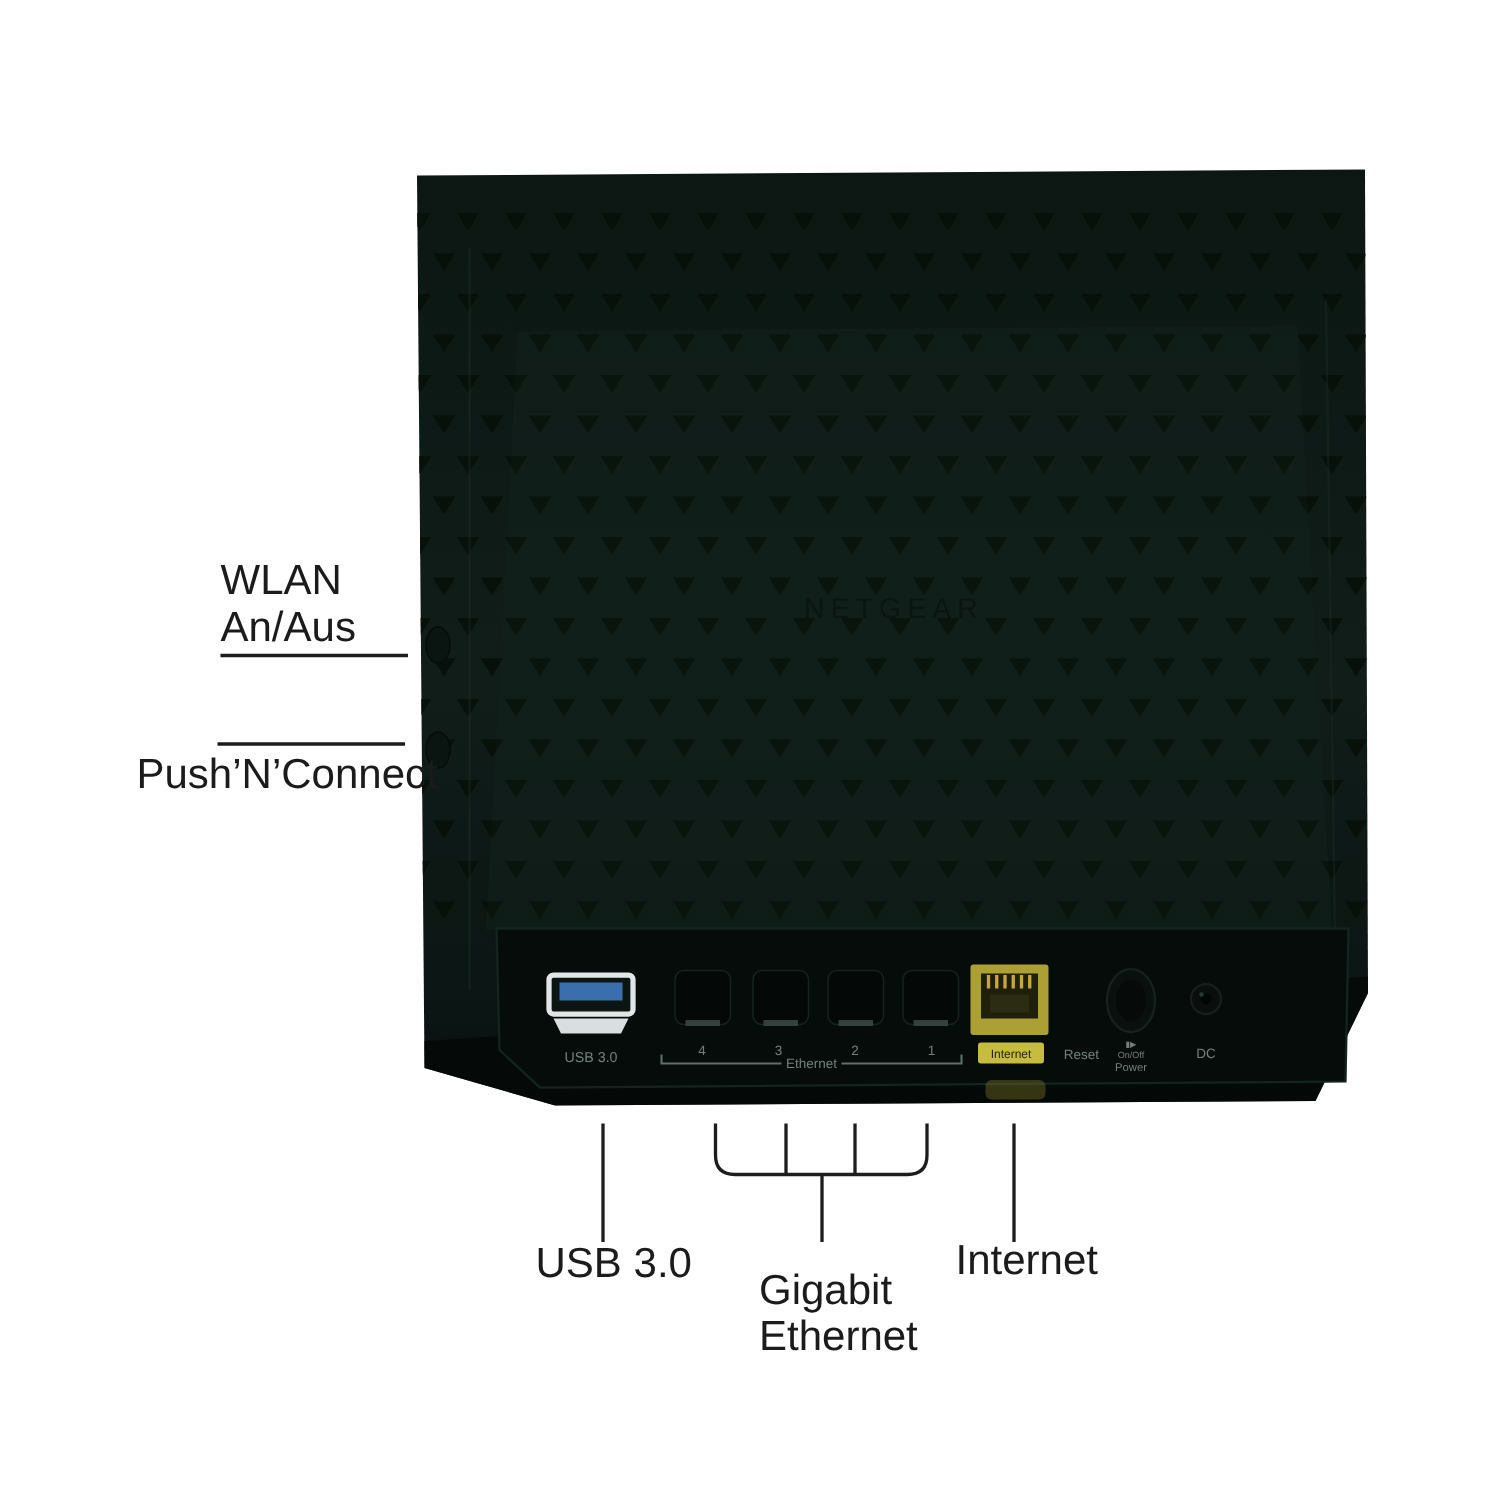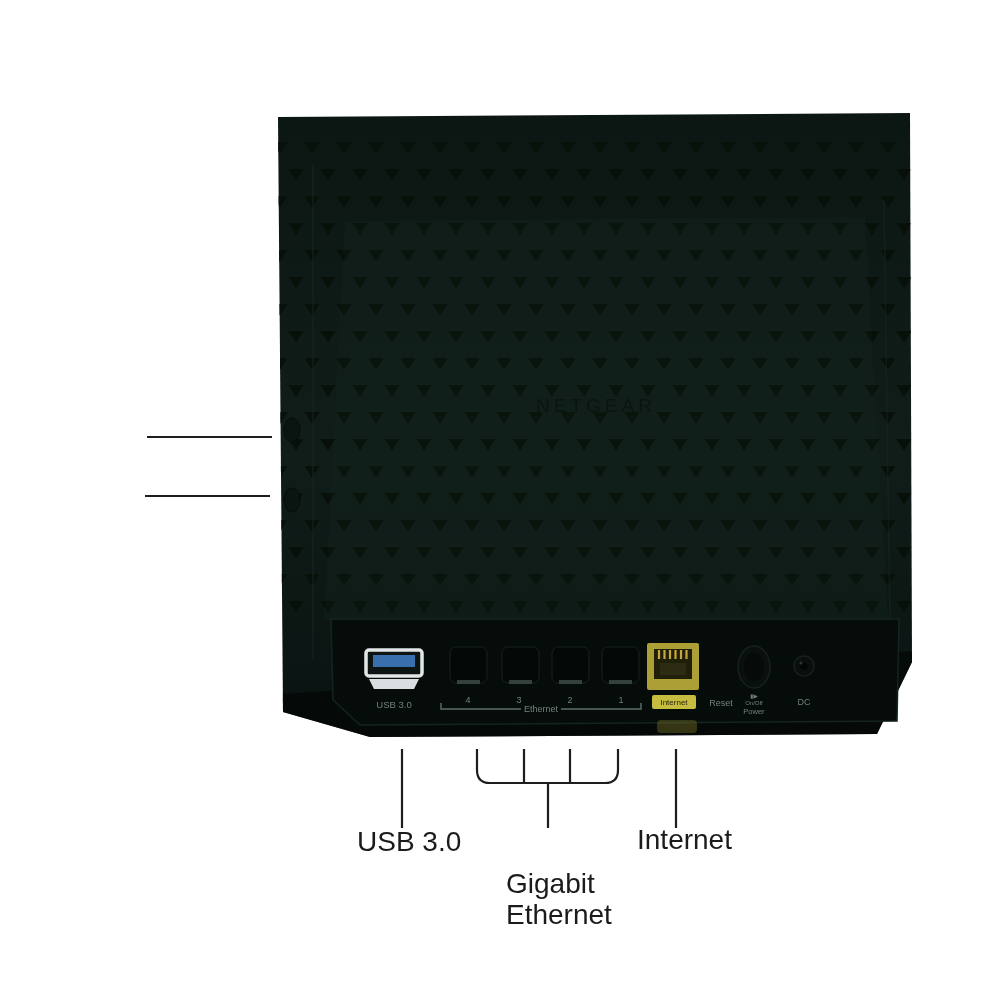--- a/index.html
+++ b/index.html
@@ -135,6 +135,10 @@
     </g>
   </svg>
 
+  <div class="callout-label" style="left:147px;top:371px">
+    <div>WLAN</div>
+    <div>An/Aus</div>
+  </div>
 
   <div class="callout-label" style="left:91px;top:500px">
   </div>

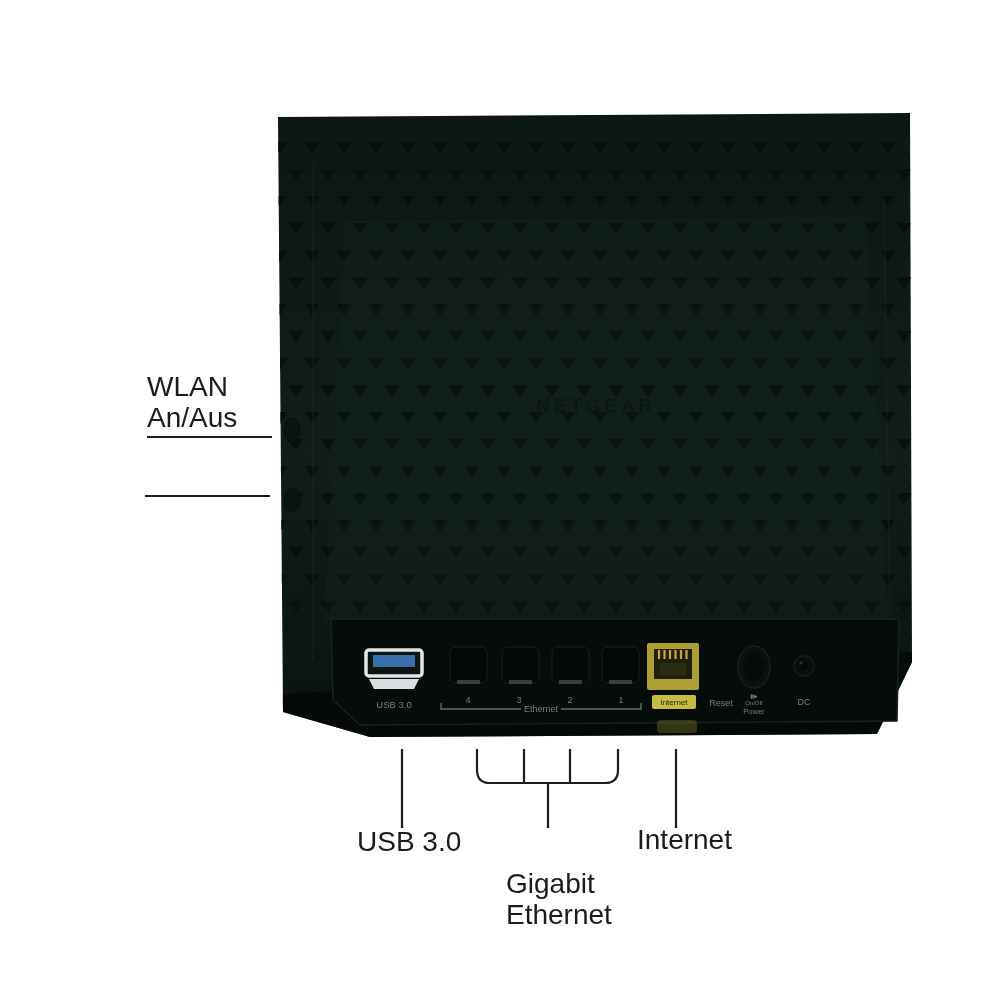--- a/index.html
+++ b/index.html
@@ -141,6 +141,7 @@
   </div>
 
   <div class="callout-label" style="left:91px;top:500px">
+    <div>Push’N’Connect</div>
   </div>
 
   <div class="callout-label" style="left:357px;top:826px">

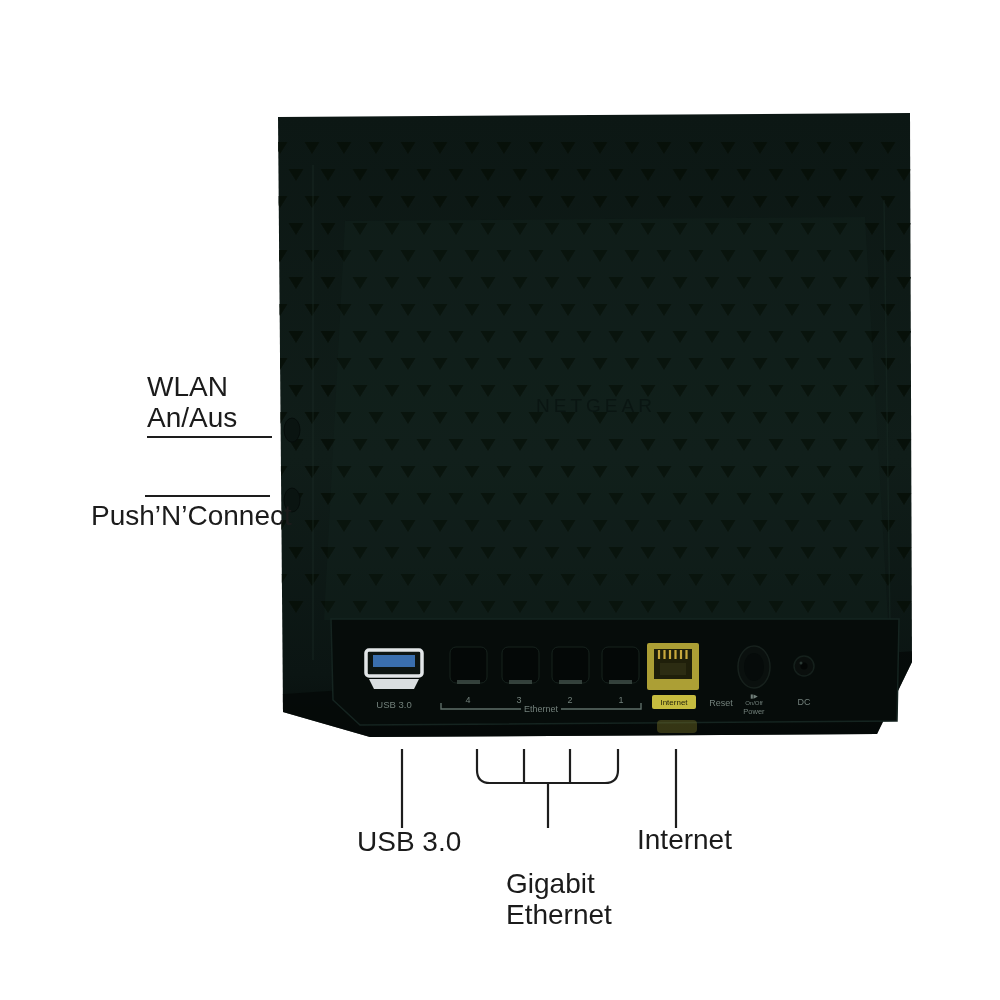--- a/index.html
+++ b/index.html
@@ -148,7 +148,7 @@
     <div>USB 3.0</div>
   </div>
 
-  <div class="callout-label" style="left:506px;top:868px">
+  <div class="callout-label" style="left:506px;top:844px">
     <div>Gigabit</div>
     <div>Ethernet</div>
   </div>

